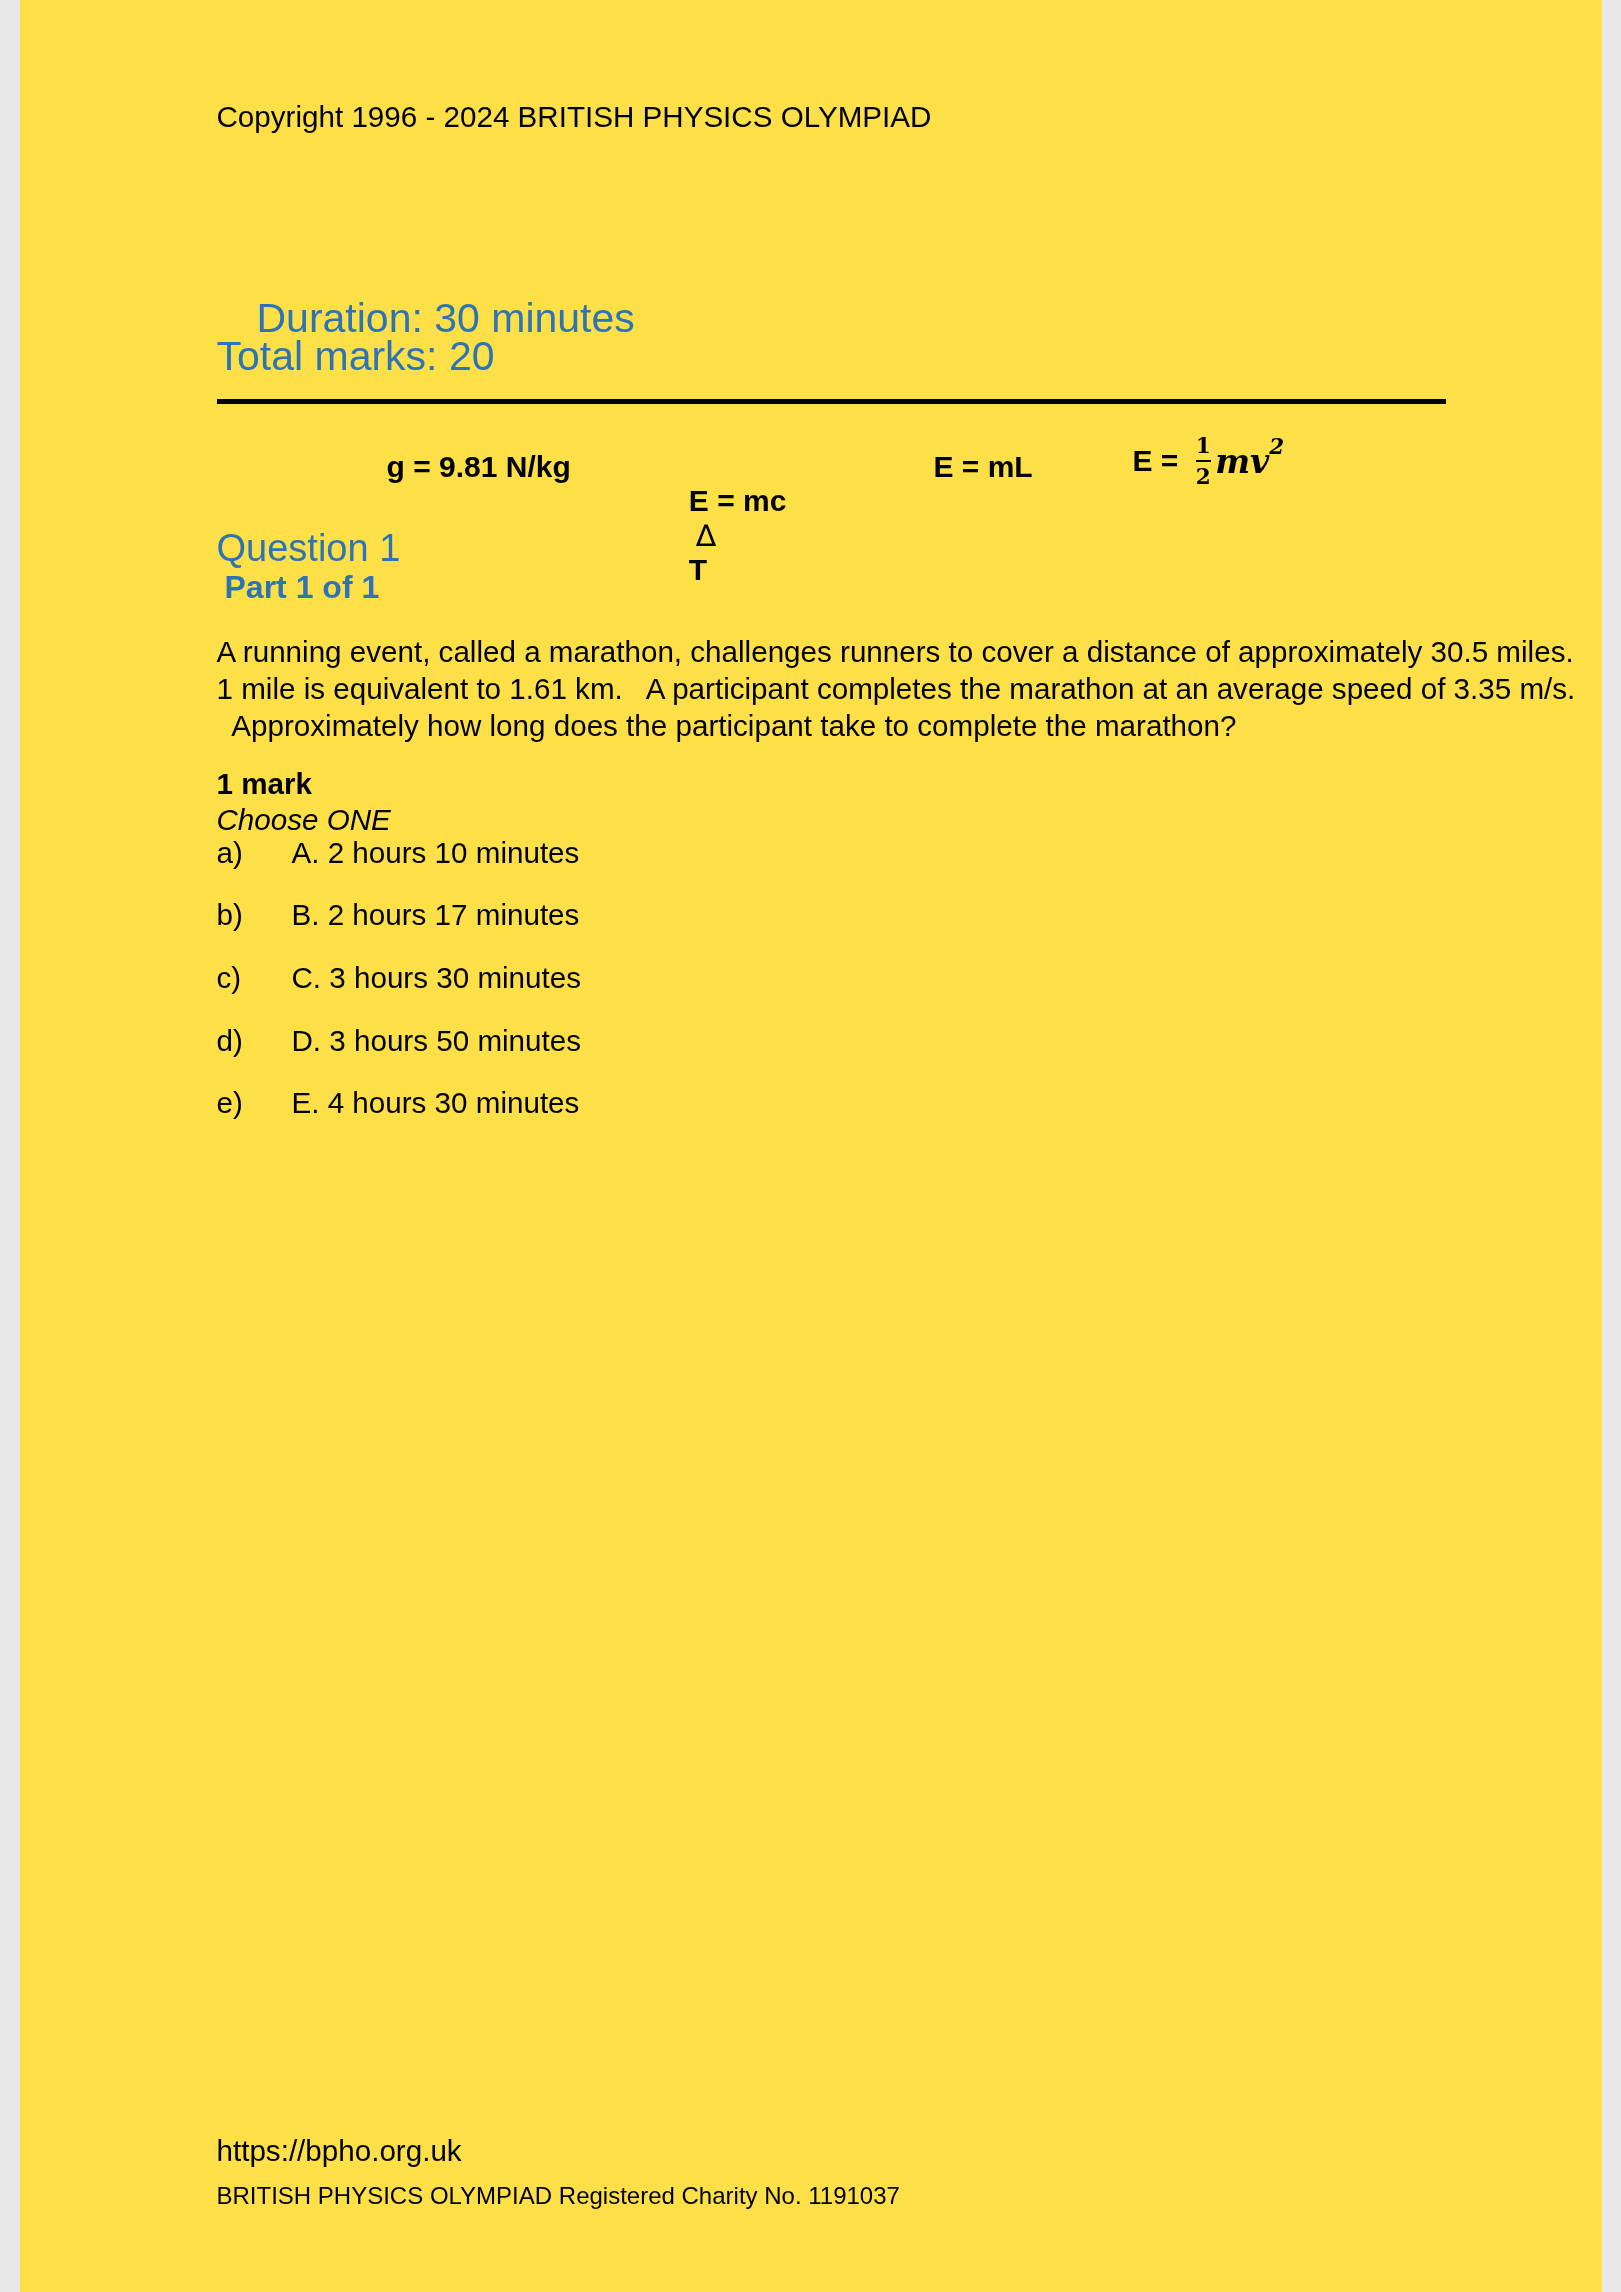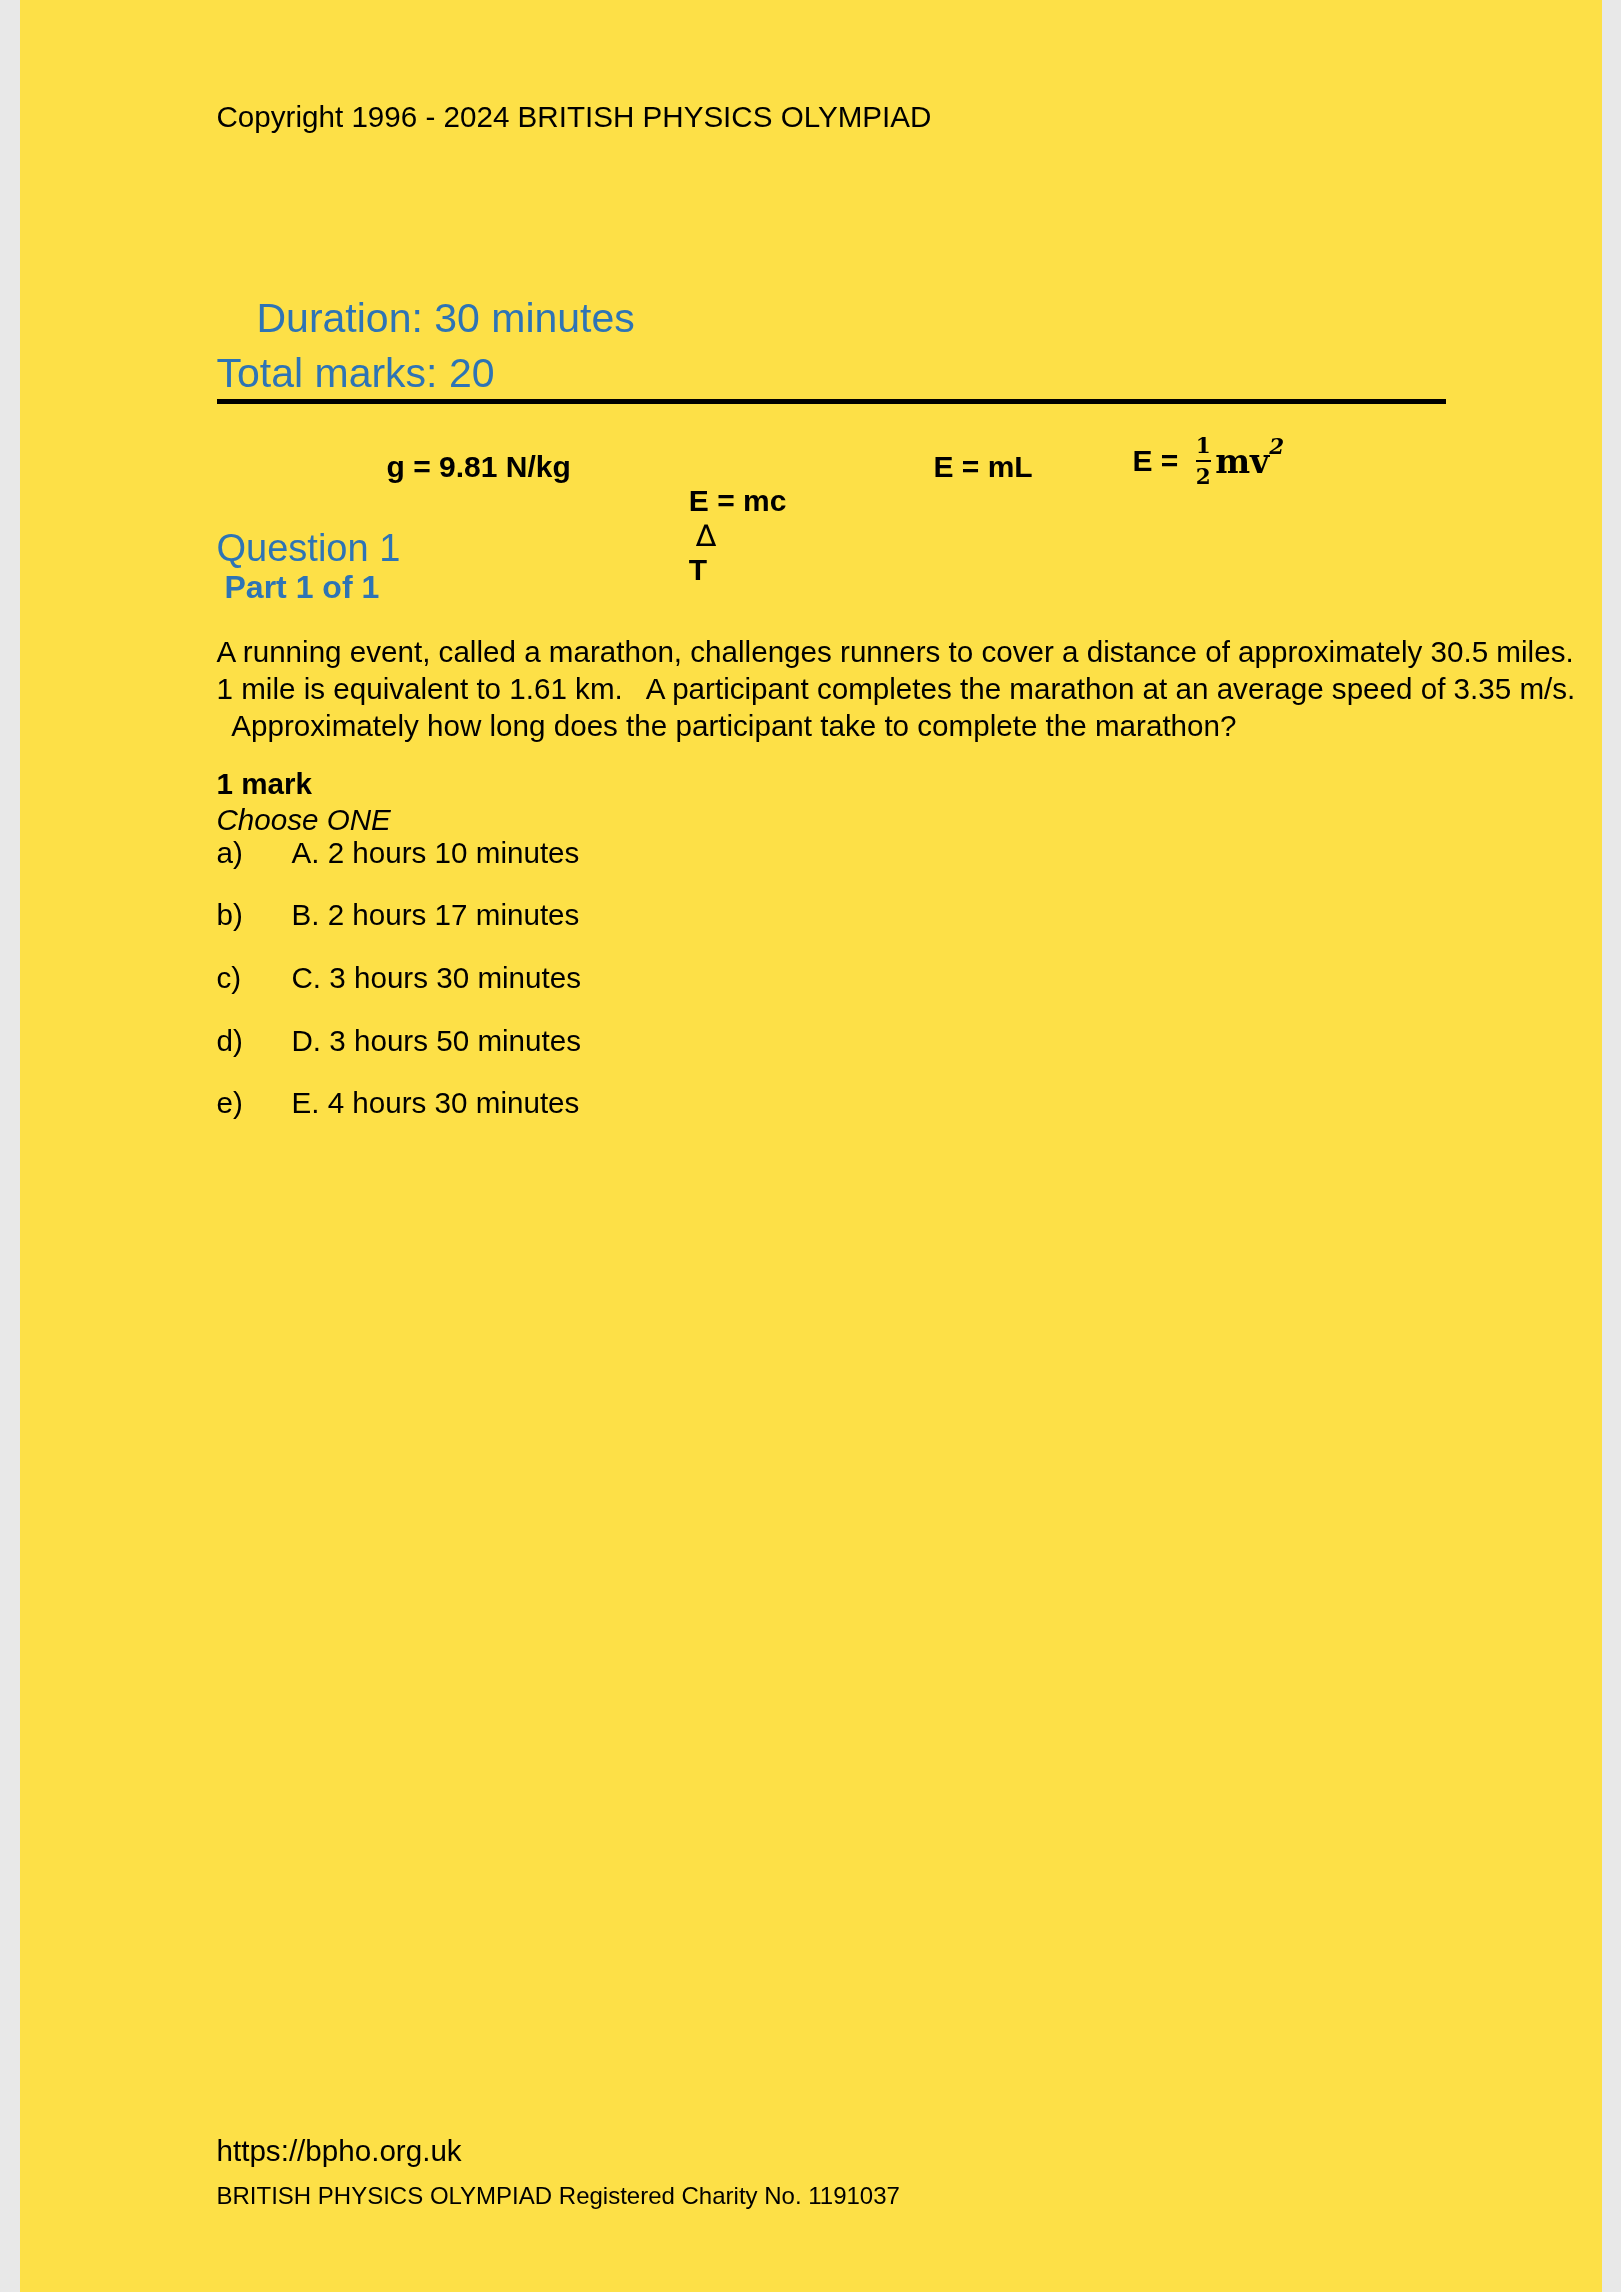--- a/index.html
+++ b/index.html
@@ -23,7 +23,7 @@
 
   .subtitle { font-size:41px; line-height:1.2; color:#2E74B5; }
   .duration { top:294px;margin-left:40px; }
-  .marks    { top:349px; }
+  .marks    { top:332px; }
 
   .rule { top:399px; width:1229px; height:4.5px; background:#000; }
 

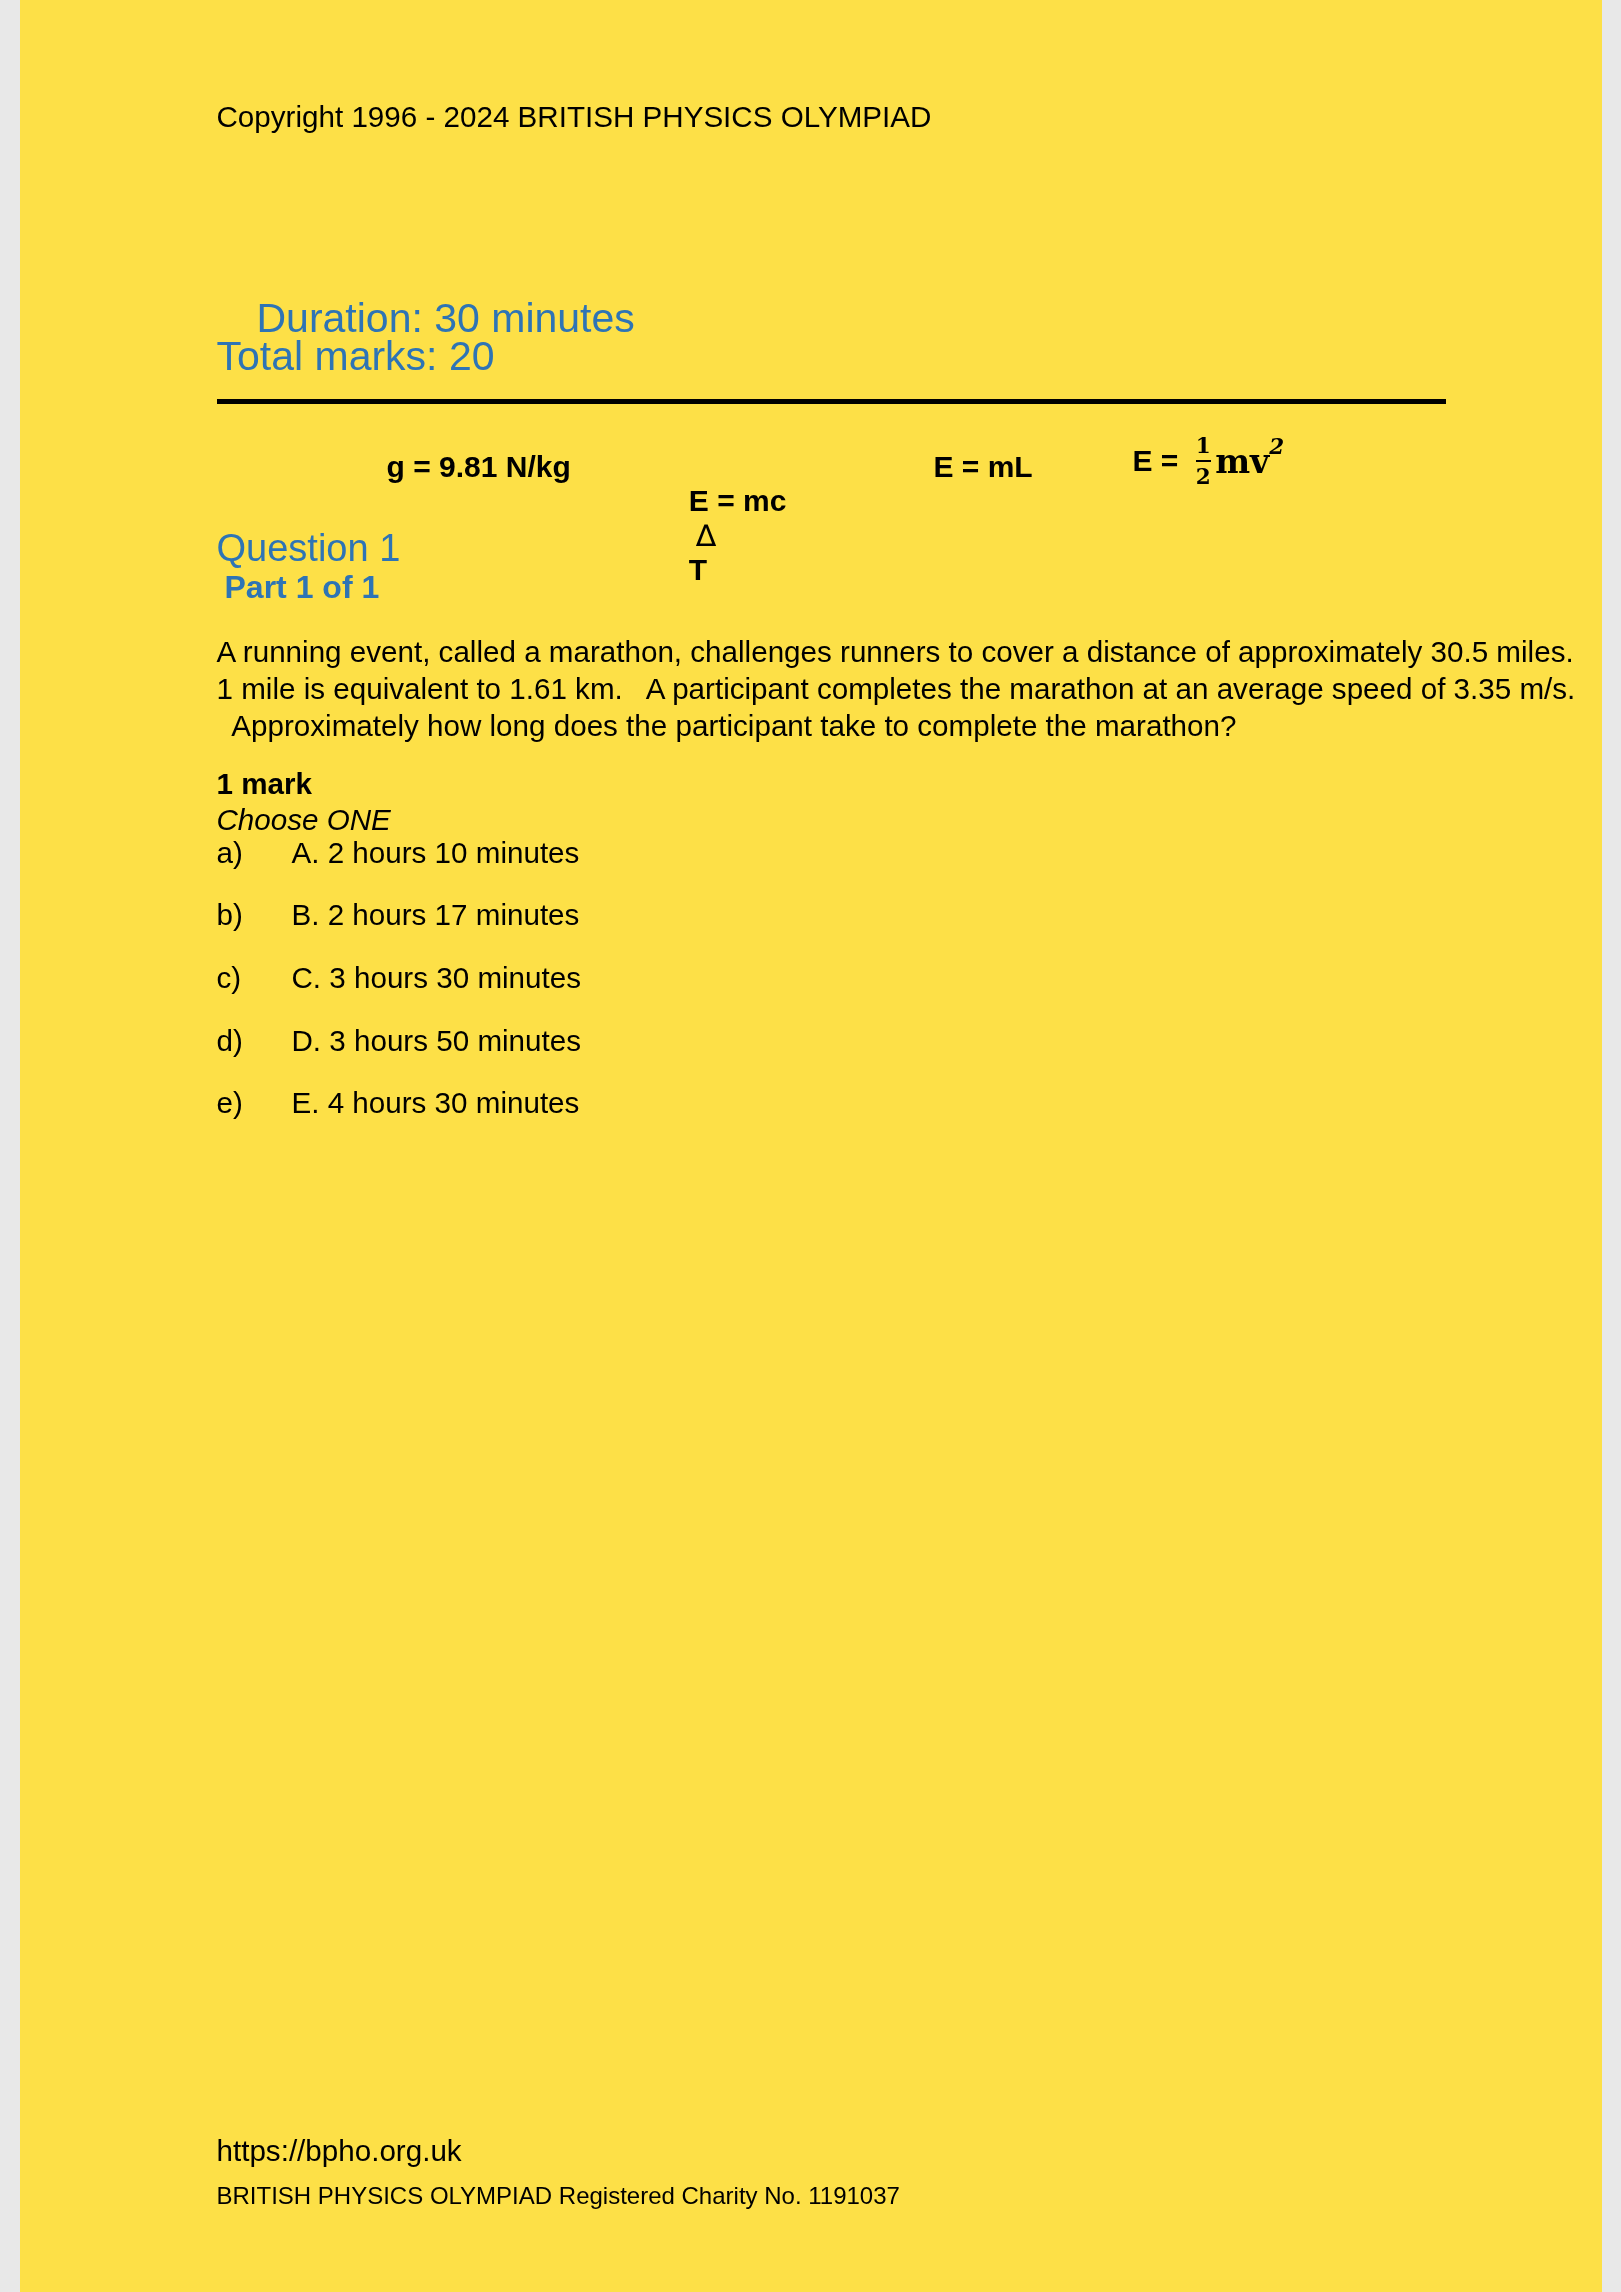--- a/index.html
+++ b/index.html
@@ -41,7 +41,7 @@
   .frac .num { padding-bottom:3.6px; }
   .frac .den { border-top:2.7px solid #000; padding-top:3.6px; }
   .mathvar {
-    font-family:"DejaVu Serif",serif; 
+    font-family:"DejaVu Serif",serif; font-style:italic;
     font-weight:700; font-size:33px;text-align:center;
   }
   .mathsup {

